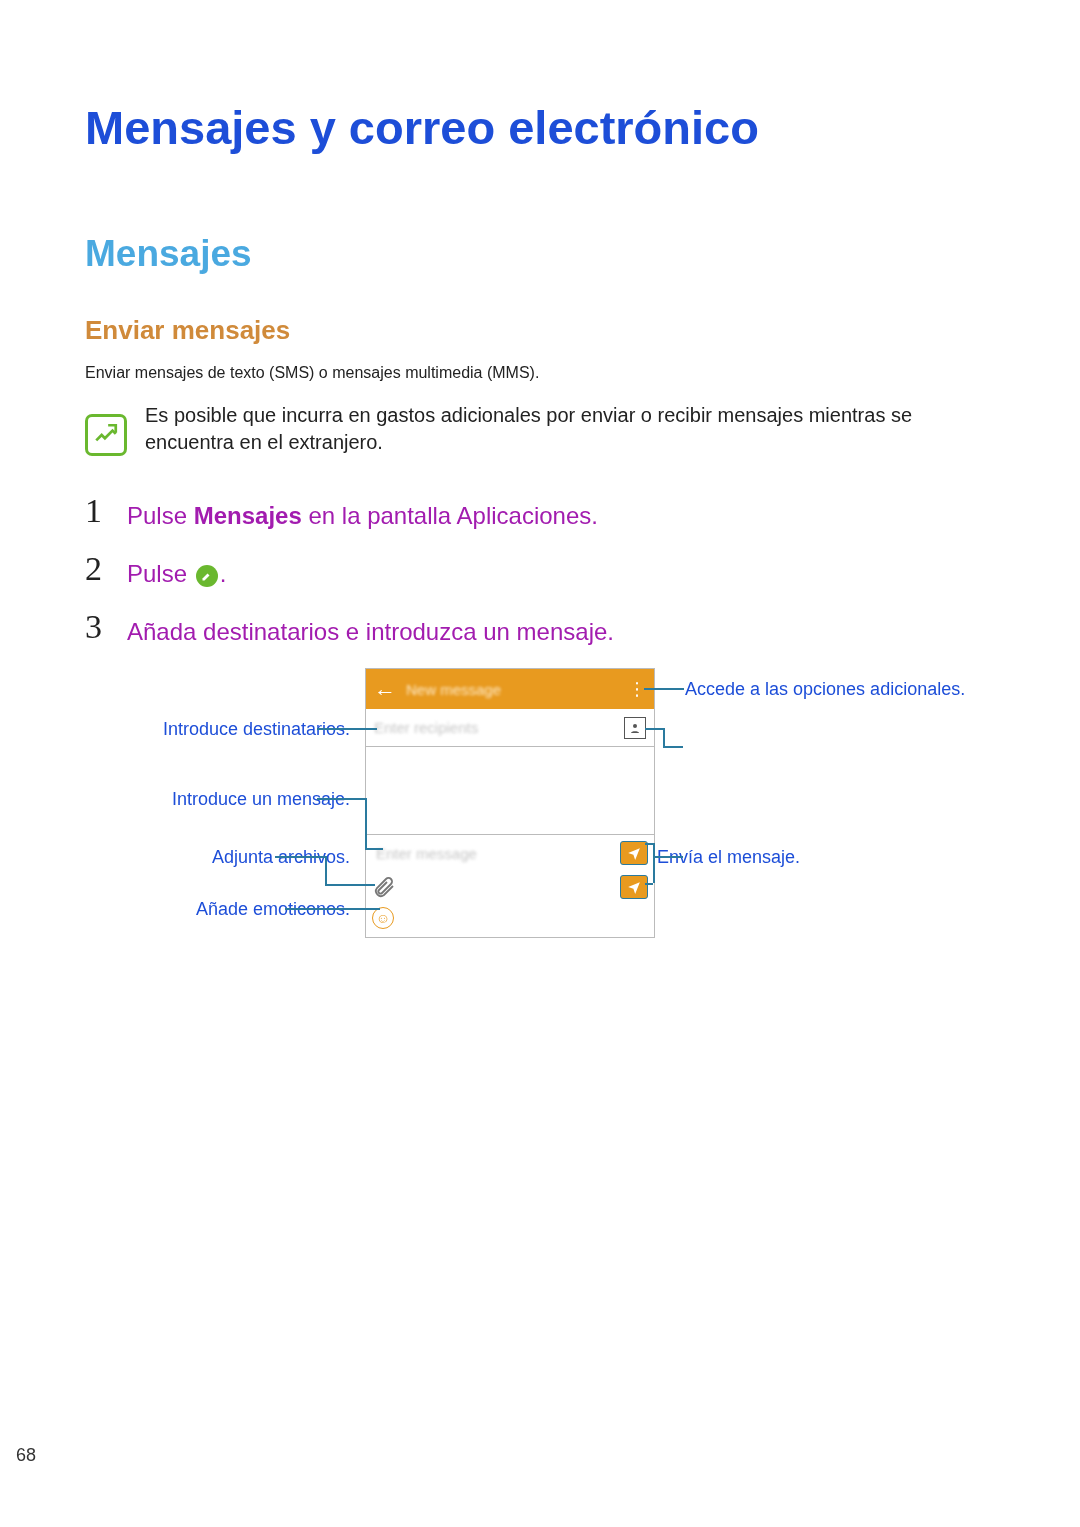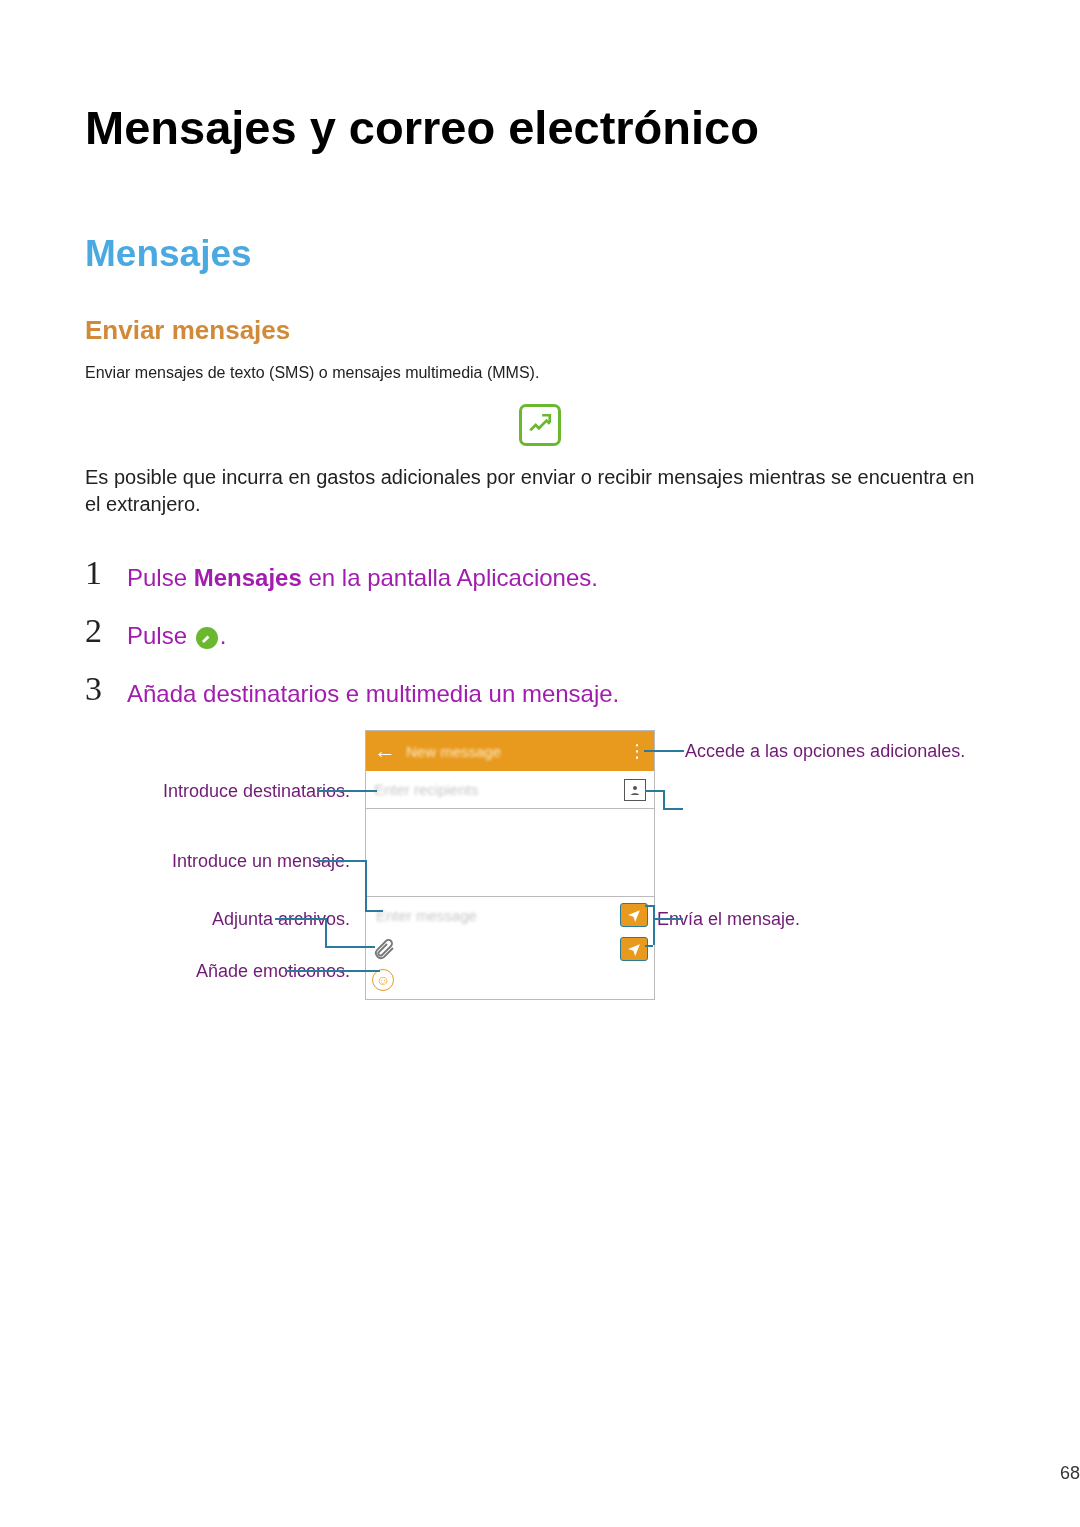--- a/index.html
+++ b/index.html
@@ -16,7 +16,7 @@
   h1.main-title {
     font-size: 47px;
     font-weight: bold;
-    color: #000000;
+    color: #1d4ed8;
     margin-bottom: 78px;
   }
   h2.section-title {

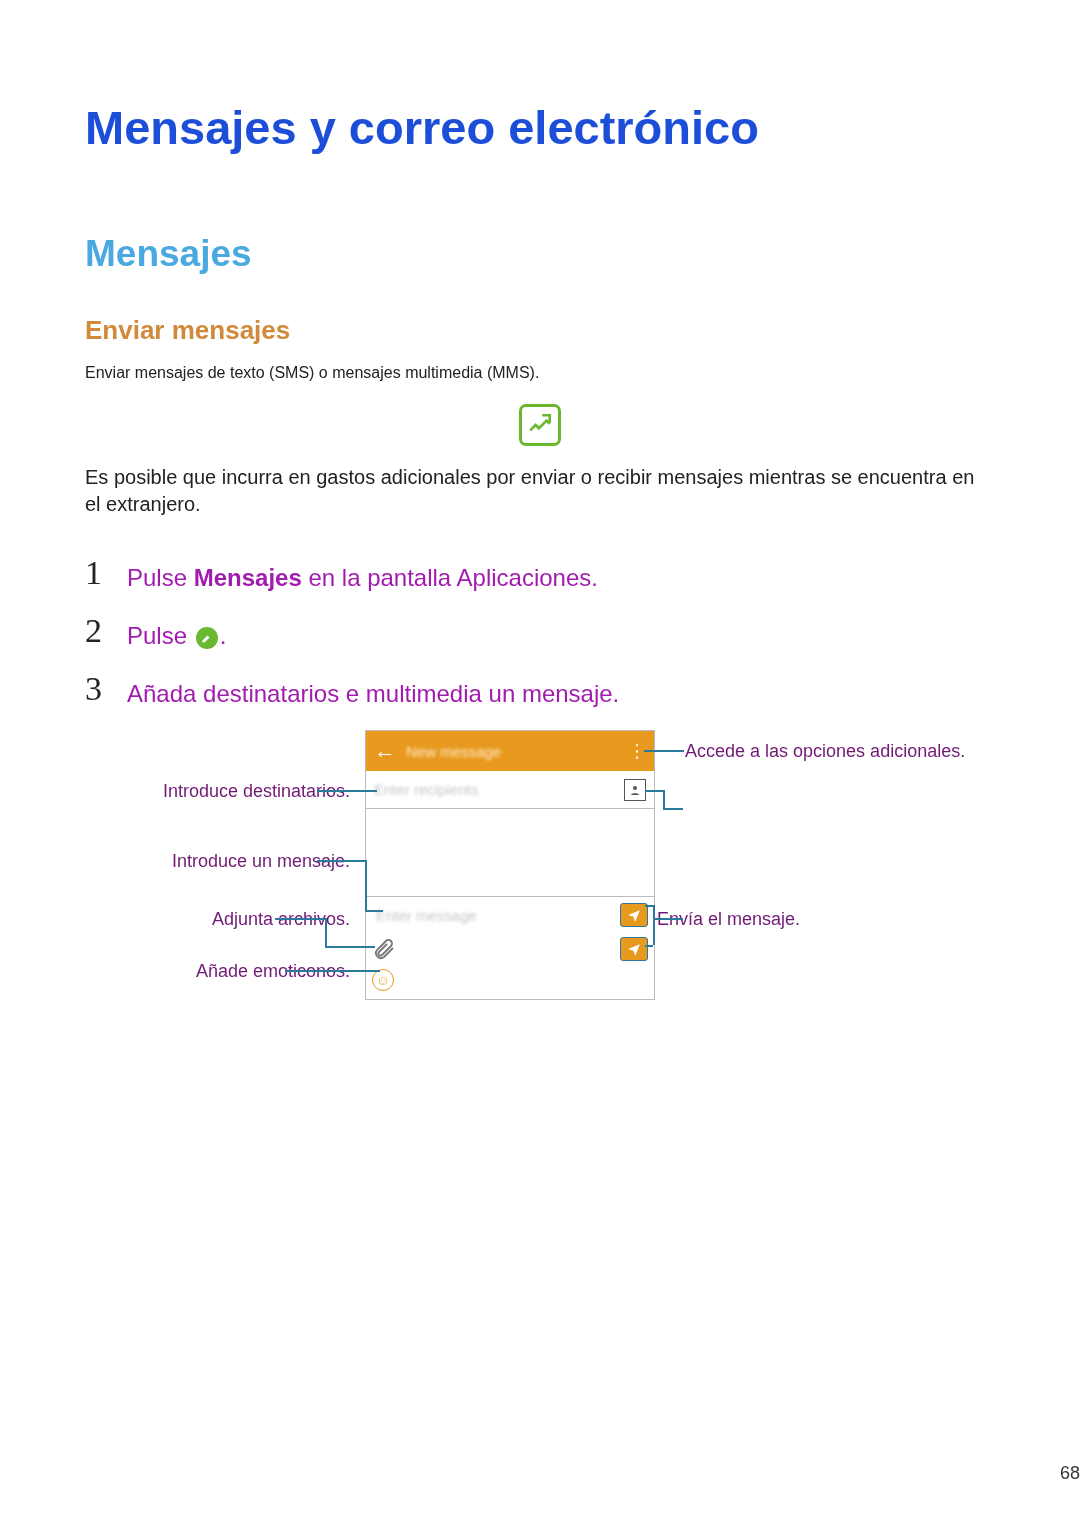--- a/index.html
+++ b/index.html
@@ -38,10 +38,9 @@
   }
   .note-row {
     display: flex;
-    align-items: center;
+    align-items: flex-end;
     gap: 18px;
     margin-bottom: 38px;
-    flex-direction: column;
   }
   .note-icon {
     width: 42px;

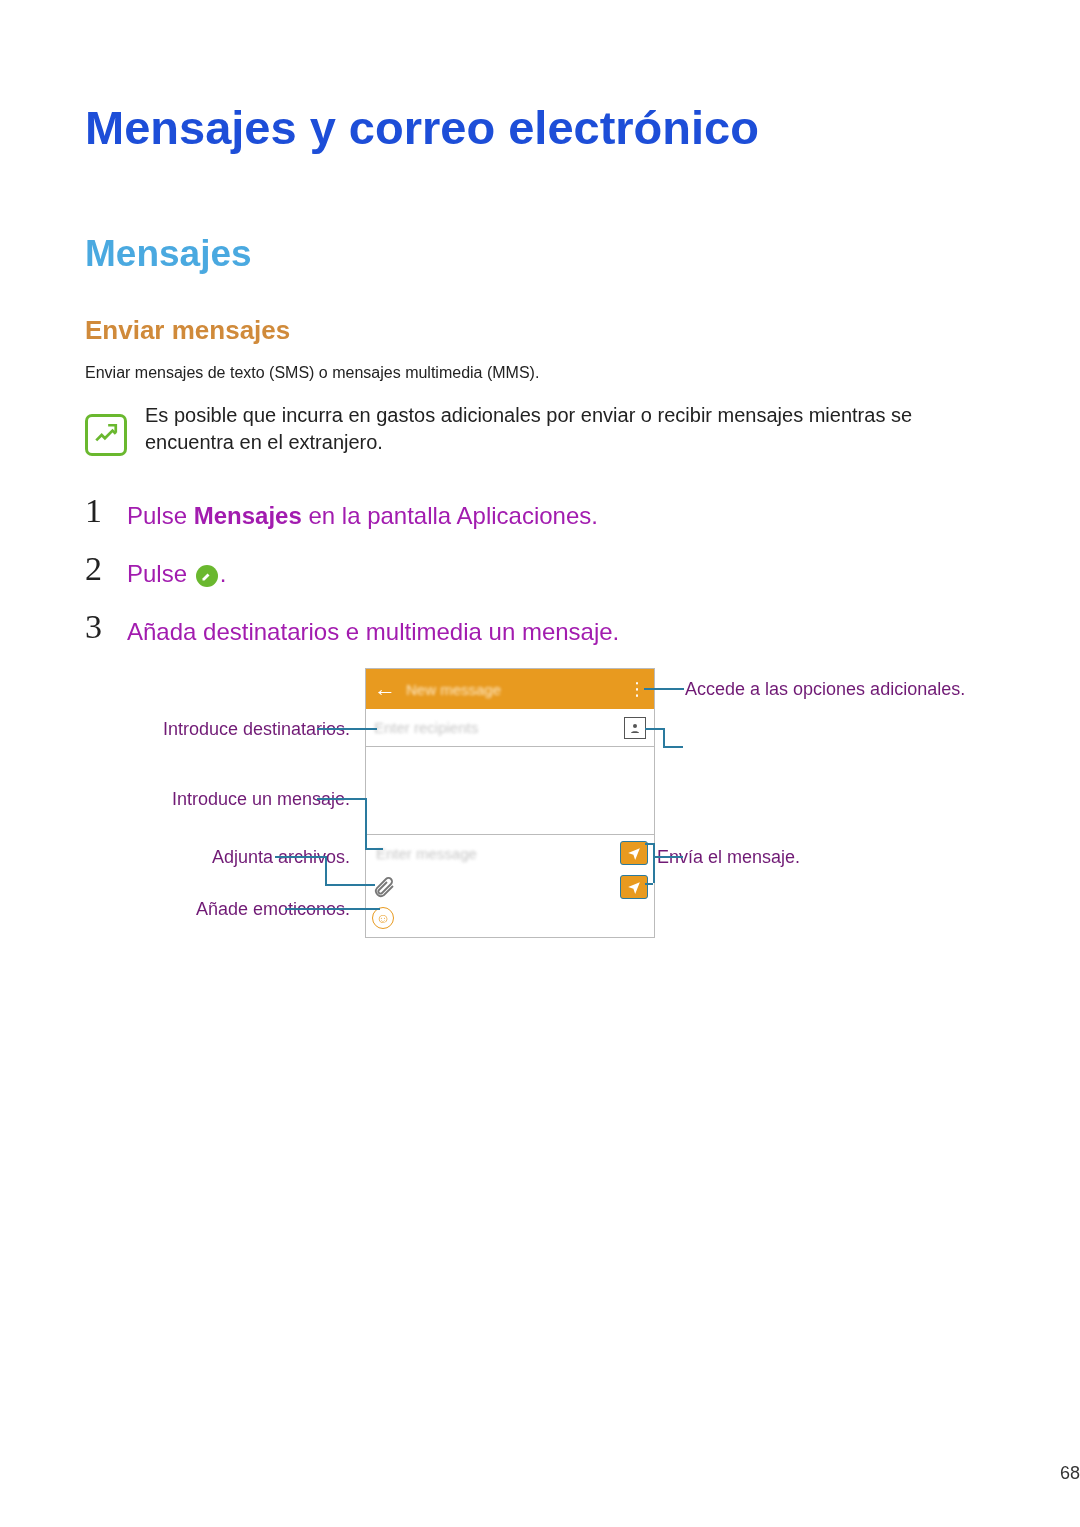--- a/index.html
+++ b/index.html
@@ -234,7 +234,7 @@
 
   <div class="step">
     <div class="step-num">3</div>
-    <div class="step-text">Añada destinatarios e multimedia un mensaje.</div>
+    <div class="step-text">Añada destinatarios e introduzca un mensaje.</div>
   </div>
 
   <div class="diagram-wrap">

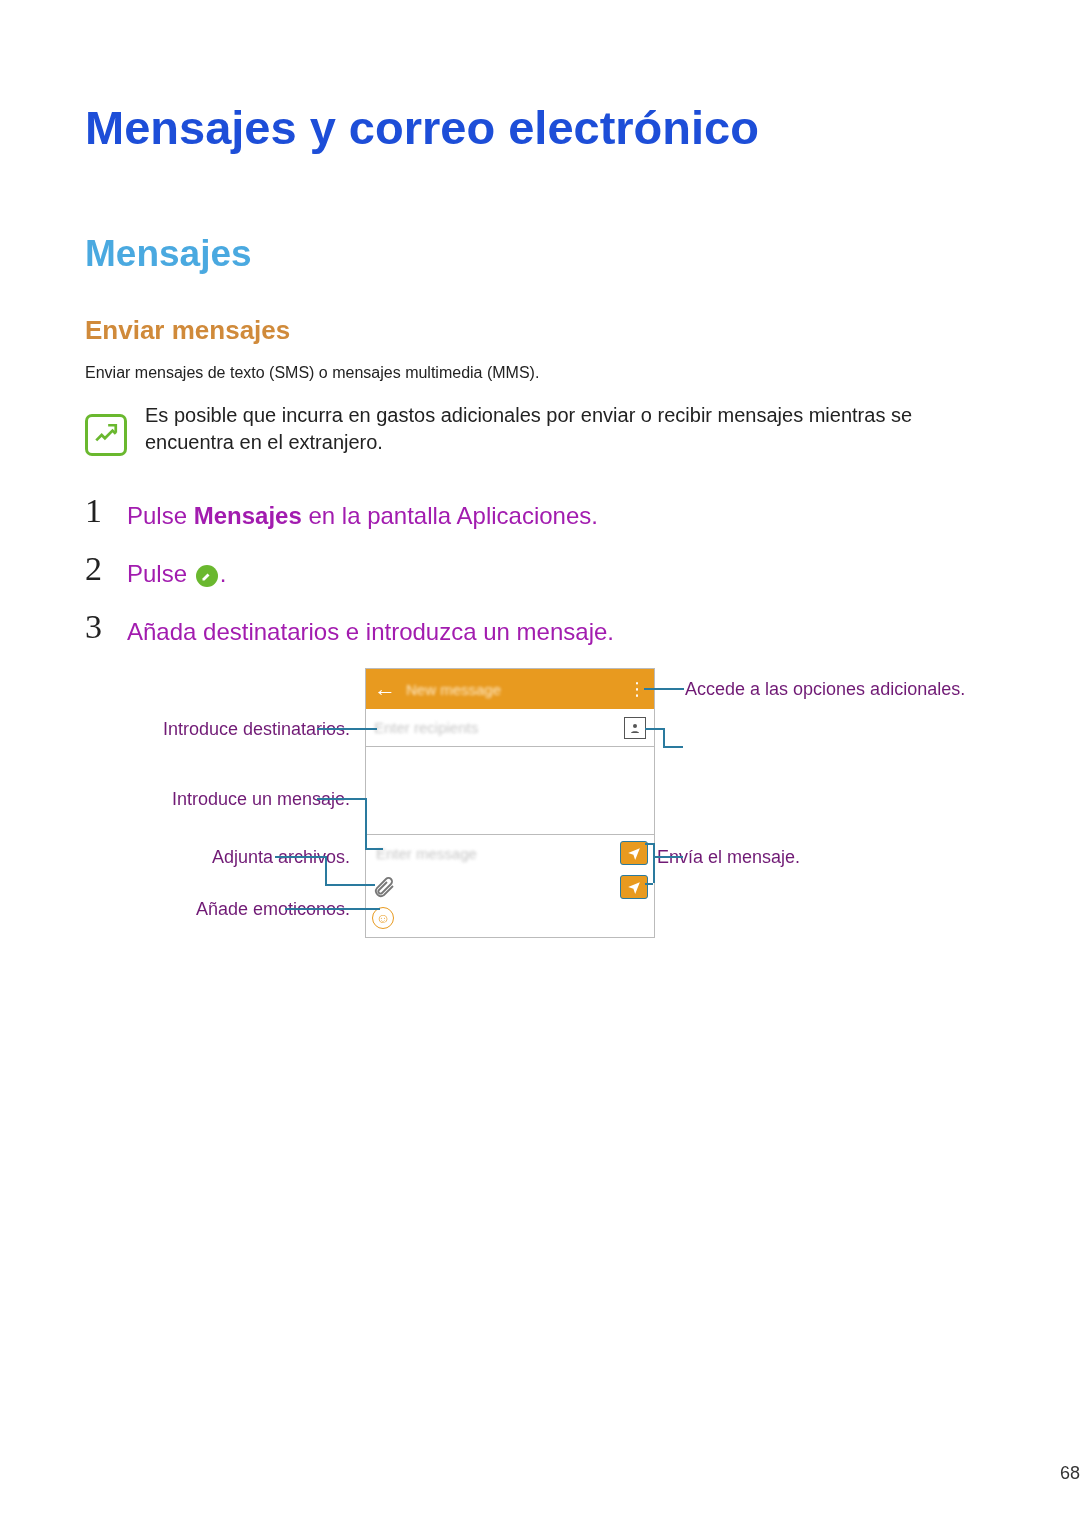--- a/index.html
+++ b/index.html
@@ -175,7 +175,7 @@
   .callout {
     position: absolute;
     font-size: 18px;
-    color: #701a75;
+    color: #1d4ed8;
     line-height:1.3;
   }
   .line {

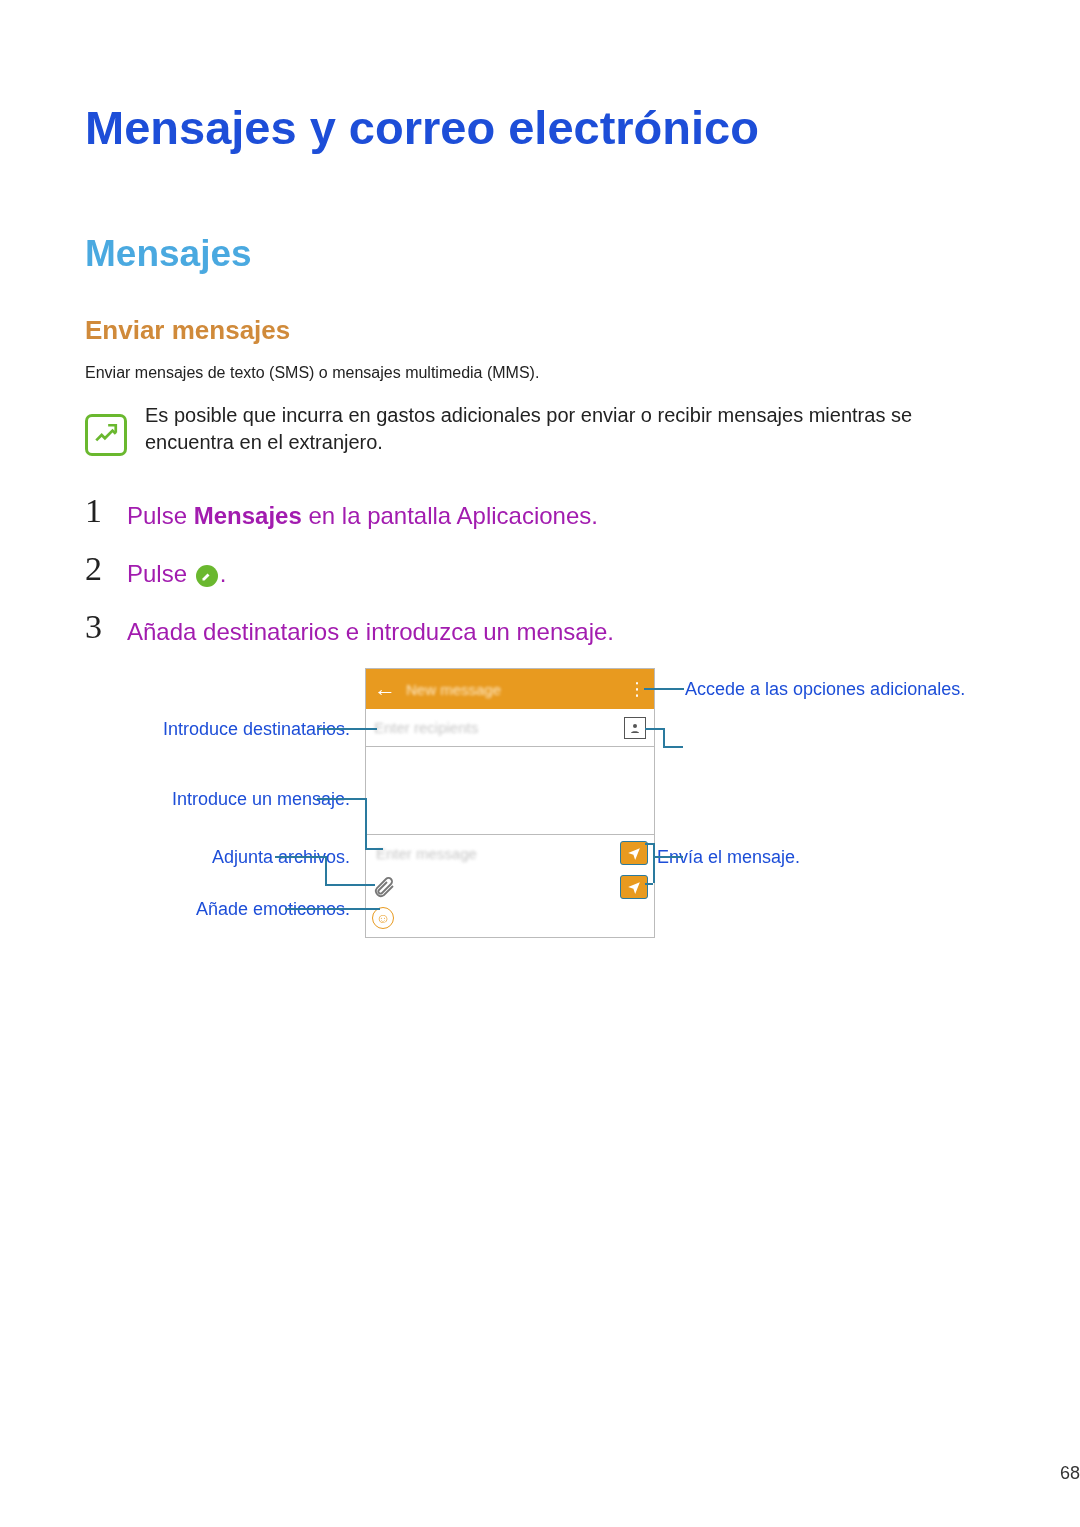--- a/index.html
+++ b/index.html
@@ -187,9 +187,9 @@
 
   .page-num {
     position: absolute;
-    bottom: 43px;
+    bottom: 61px;
     left: 0; right: 0;
-    text-align: right;
+    text-align: left;
     font-size: 18px;
     color: #333;
     margin-left: 16px;

